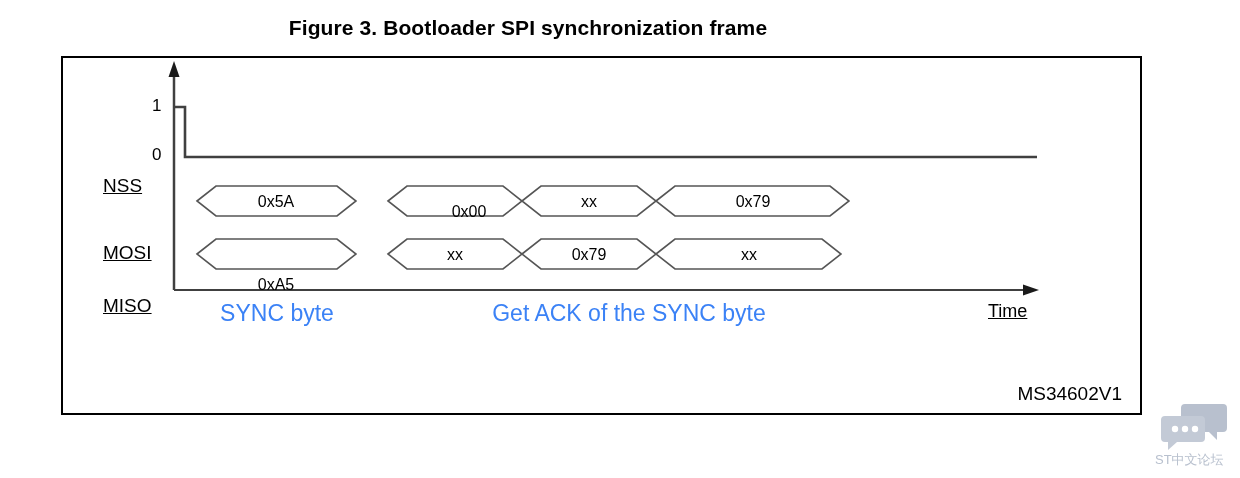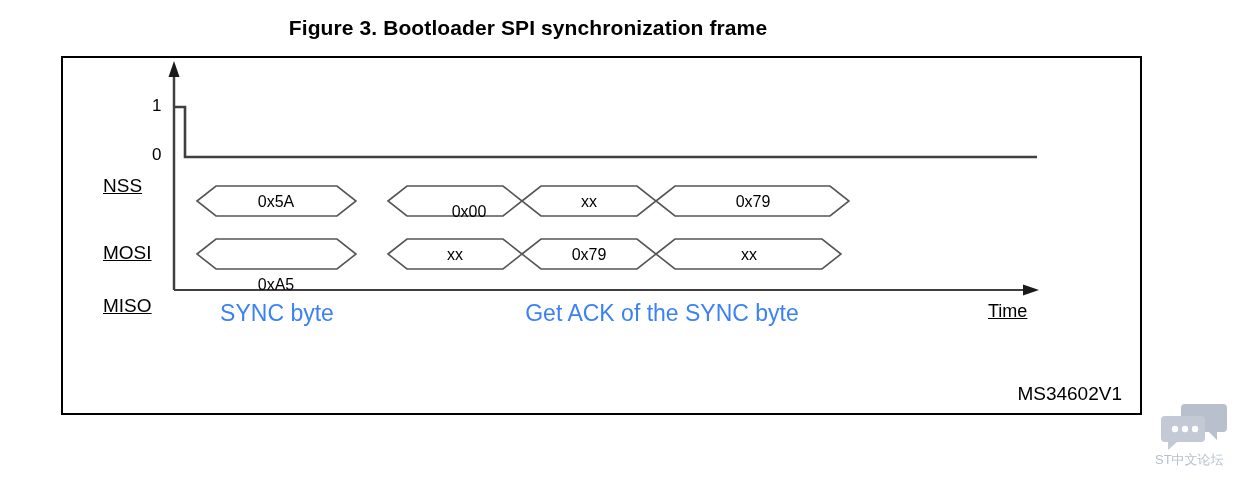--- a/index.html
+++ b/index.html
@@ -162,7 +162,7 @@
   <div class="byte-text" style="left:686px; top:197px;">xx</div>
 
   <div class="caption-text" style="left:214px; top:242px;">SYNC byte</div>
-  <div class="caption-text" style="left:566px; top:242px;margin-left:33px;">Get ACK of the SYNC byte</div>
+  <div class="caption-text" style="left:566px; top:242px;">Get ACK of the SYNC byte</div>
 
   <div class="note-text" style="left:925px; top:243px;text-decoration:underline;">Time</div>
 

